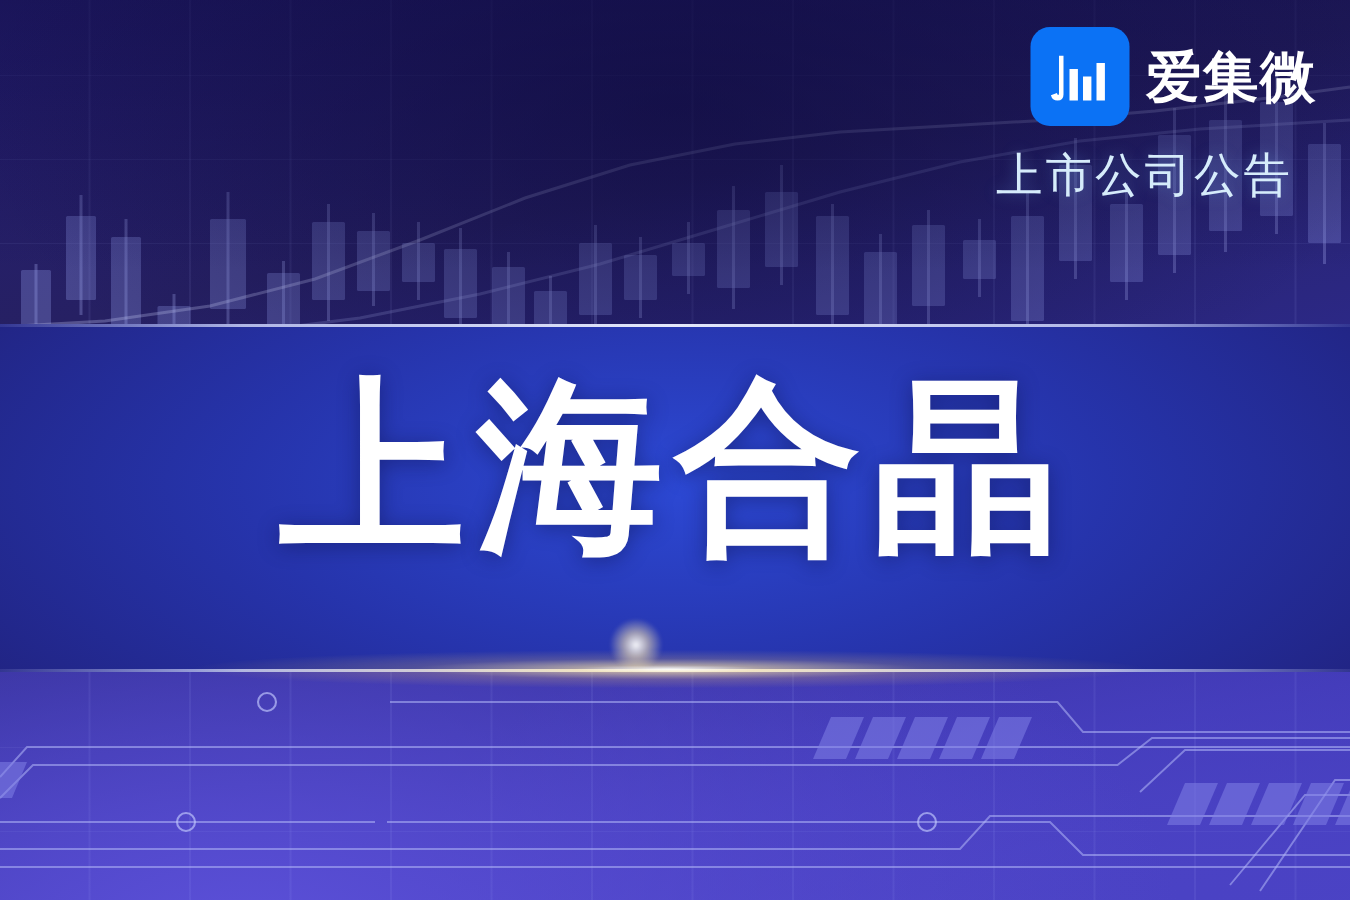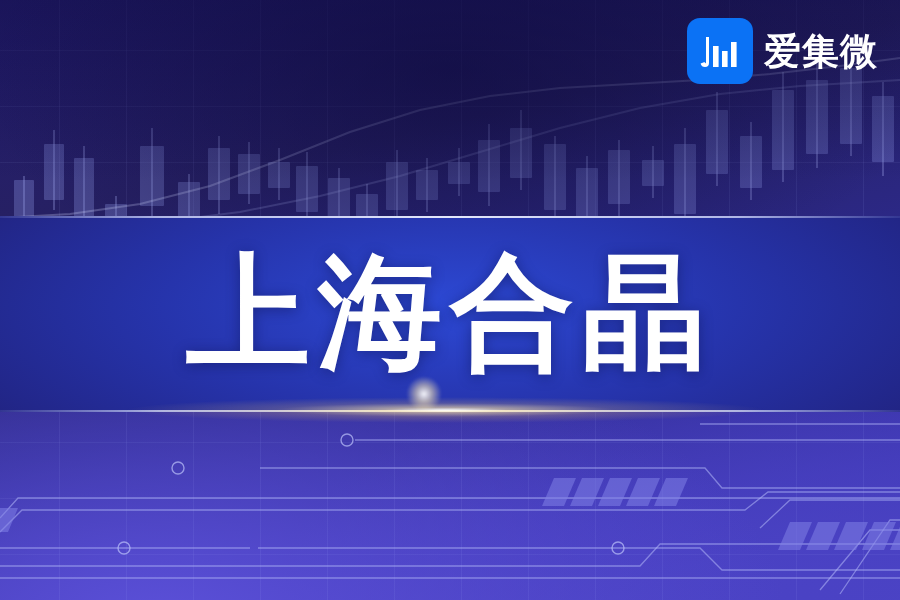--- a/index.html
+++ b/index.html
@@ -387,6 +387,7 @@
         <div class="brand-cn">爱集微</div>
       </div>
     </div>
+    <div class="brand-sub">上市公司公告</div>
   </div>
 
   <div class="banner">

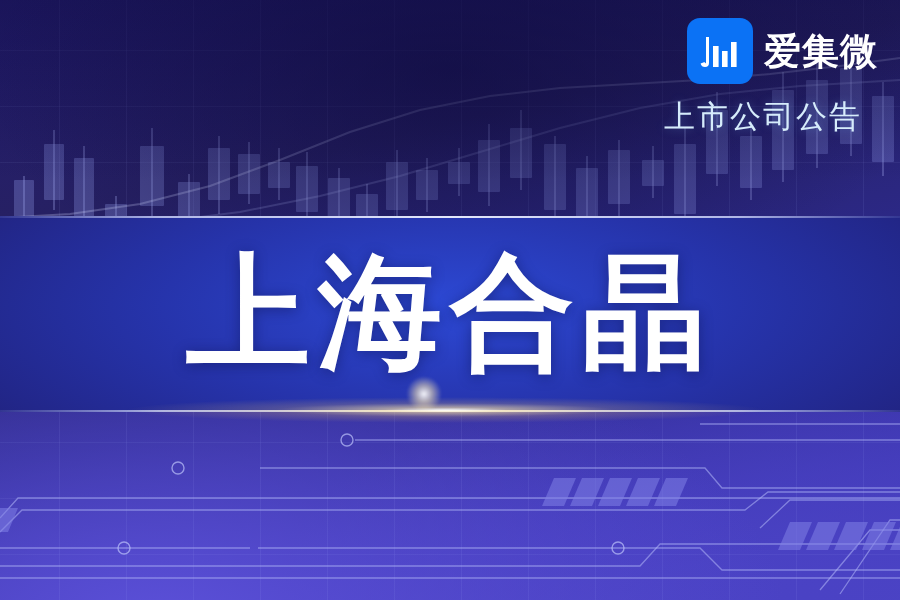--- a/index.html
+++ b/index.html
@@ -91,7 +91,7 @@
     position: absolute;
     left: 0; right: 0;
     top: 216px;
-    height: 196px;
+    height: 232px;
     background:
       radial-gradient(85% 150% at 50% 46%, rgba(45,74,215,0.95) 0%, rgba(38,52,172,0.92) 38%, rgba(33,36,130,0.90) 70%, rgba(29,28,110,0.88) 100%),
       linear-gradient(180deg, #23217e 0%, #2433a6 45%, #222392 100%);

